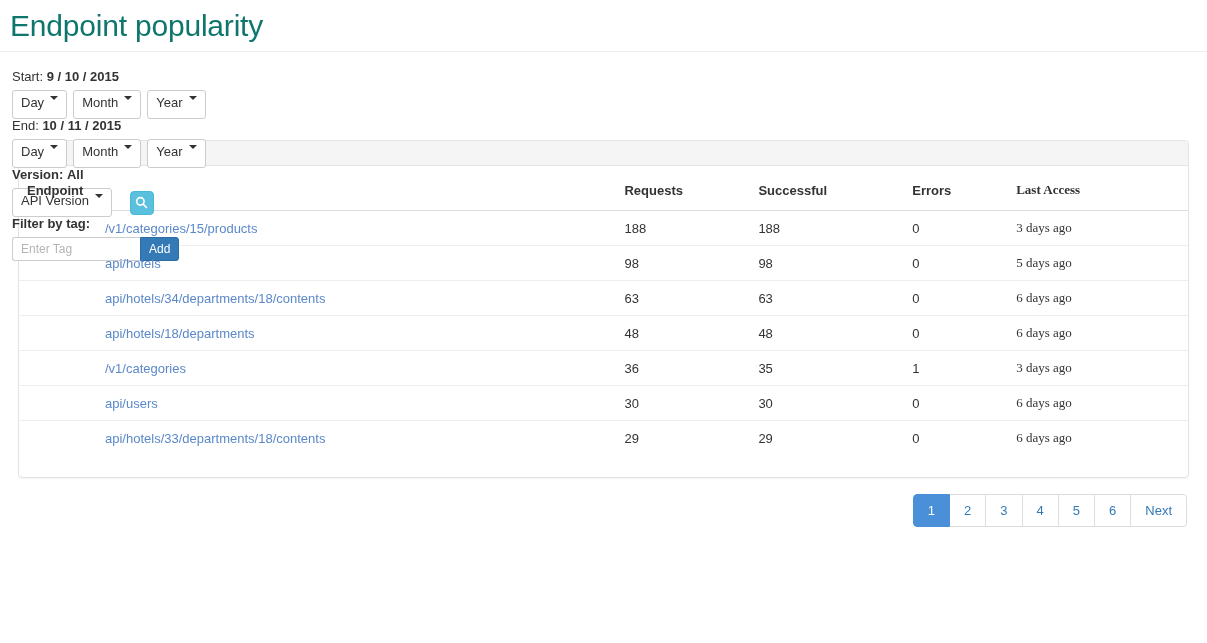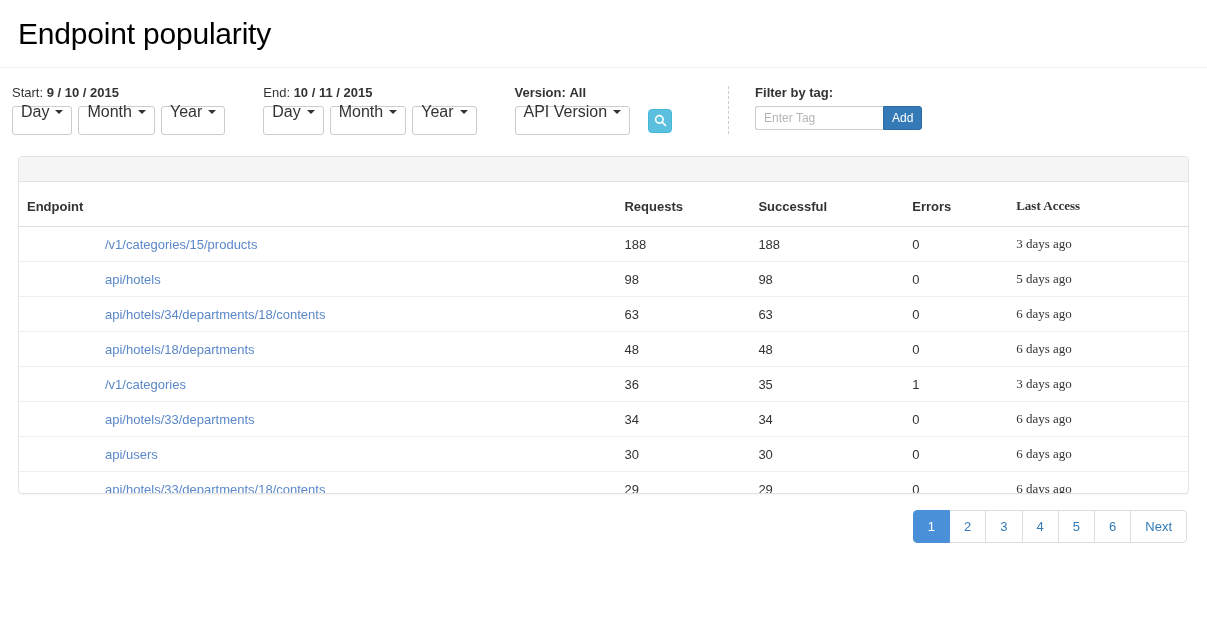--- a/index.html
+++ b/index.html
@@ -25,8 +25,8 @@
     font-size: 30px;
     font-weight: 400;
     line-height: 1.1;
-    color: #000000;
-    margin: 8px;
+    color: #0f766e;
+    margin: 0;
     padding: 9px 7px 0 10px;
     letter-spacing: -0.2px;
   }

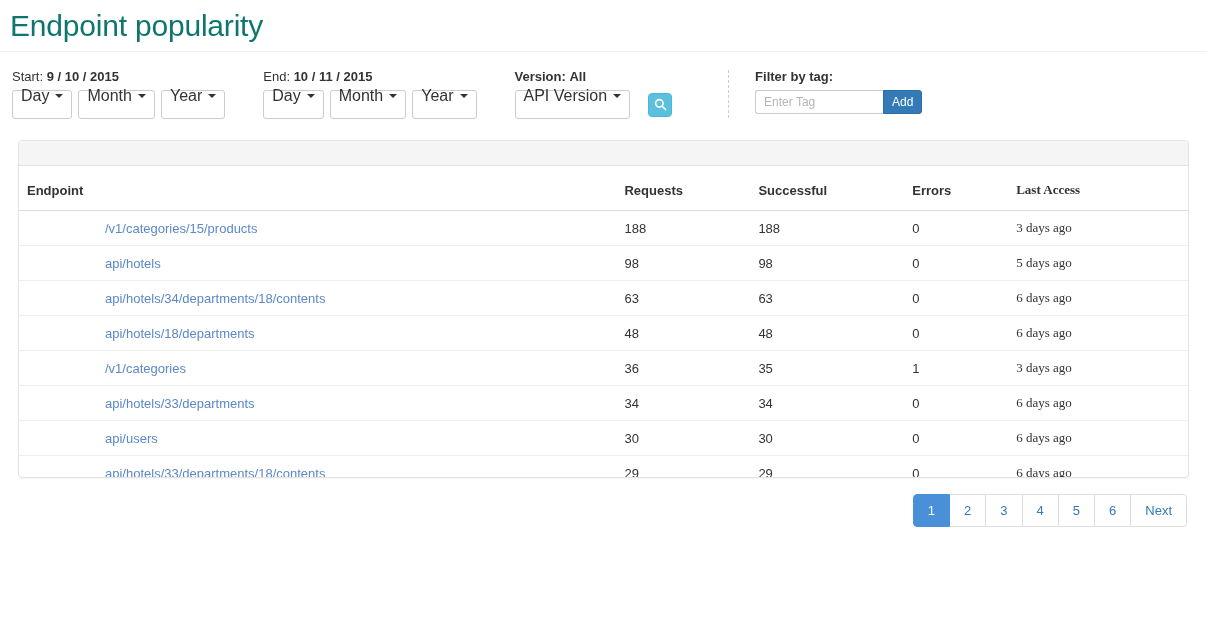--- a/index.html
+++ b/index.html
@@ -37,6 +37,7 @@
     align-items: flex-start;
     padding: 18px 0 0 12px;
     height: 62px;
+    flex-direction: column;
   }
   .filter-group { margin-right: 38px; }
   .filter-group.tight { margin-right: 36px; }

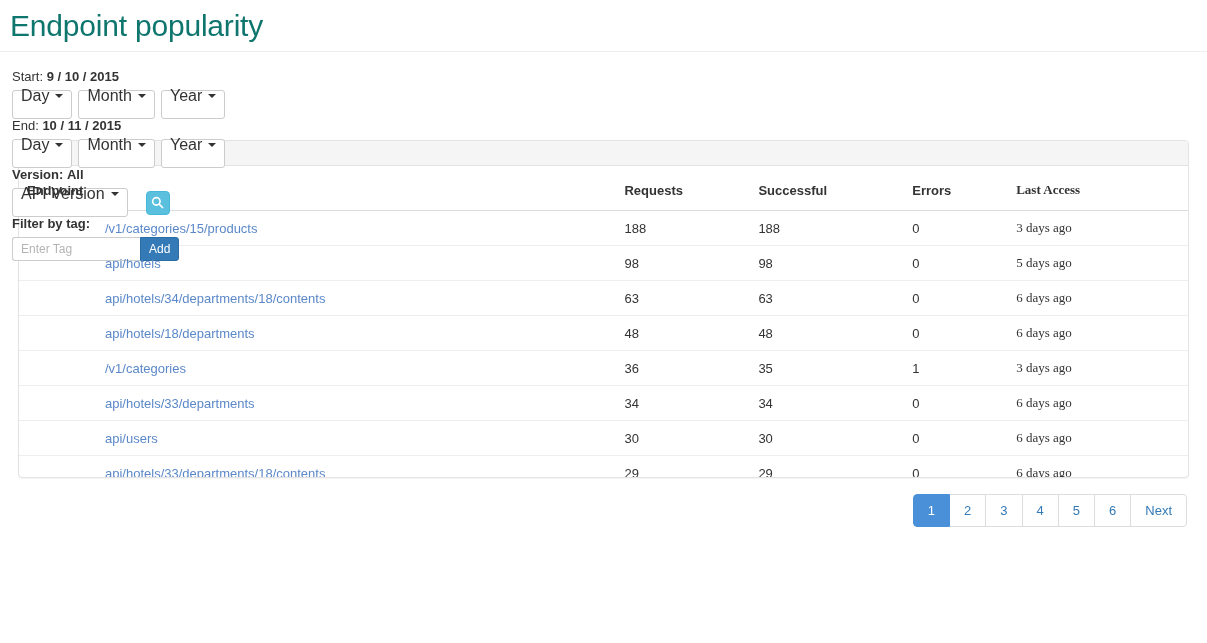--- a/index.html
+++ b/index.html
@@ -53,7 +53,7 @@
 
   .btn {
     font-family: "Liberation Sans", sans-serif;
-    font-size: 16px;
+    font-size: 13px;
     line-height: 1;
     padding: 5px 8px 22px 8px;
     border: 1px solid #cccccc;
@@ -63,7 +63,7 @@
     cursor: pointer;
     white-space: nowrap;
     display: inline-flex;
-    align-items: center;
+    align-items: flex-start;
     gap: 5px;
     height: 23px;
   }

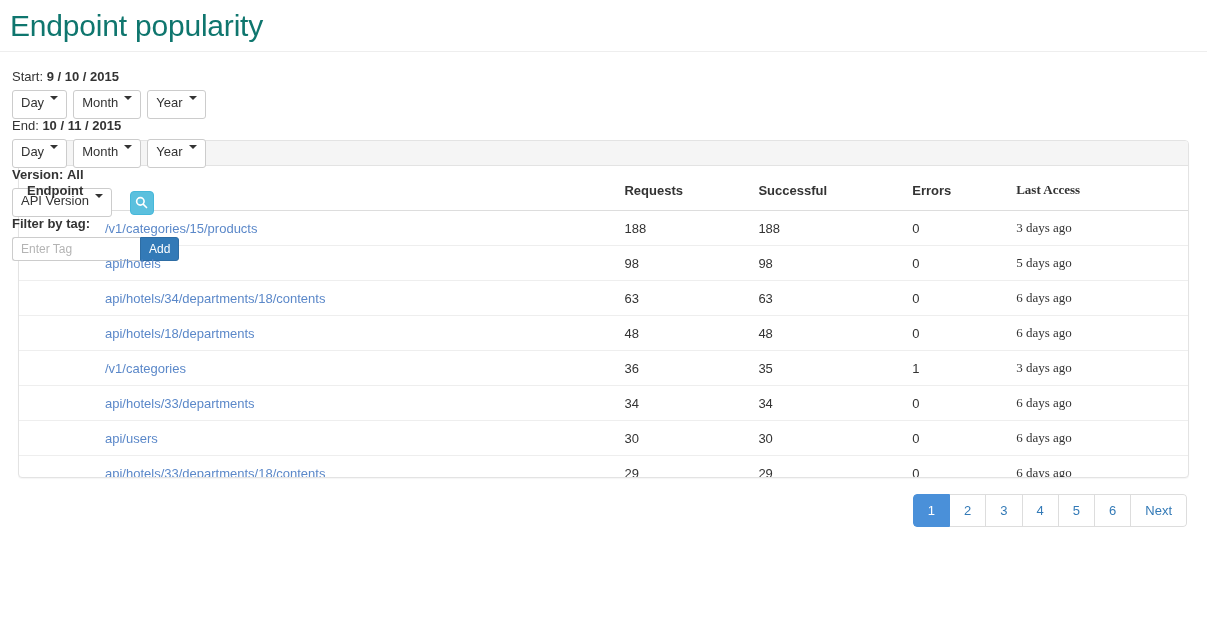--- a/index.html
+++ b/index.html
@@ -364,15 +364,6 @@
           </tr>
           <tr>
             <td class="col-endpoint">
-              <div class="endpoint-cell"><a class="endpoint-link">api/hotels/33/departments</a></div>
-            </td>
-            <td class="col-requests">34</td>
-            <td class="col-successful">34</td>
-            <td class="col-errors">0</td>
-            <td class="col-last">6 days ago</td>
-          </tr>
-          <tr>
-            <td class="col-endpoint">
               <div class="endpoint-cell"><a class="endpoint-link">api/users</a></div>
             </td>
             <td class="col-requests">30</td>

